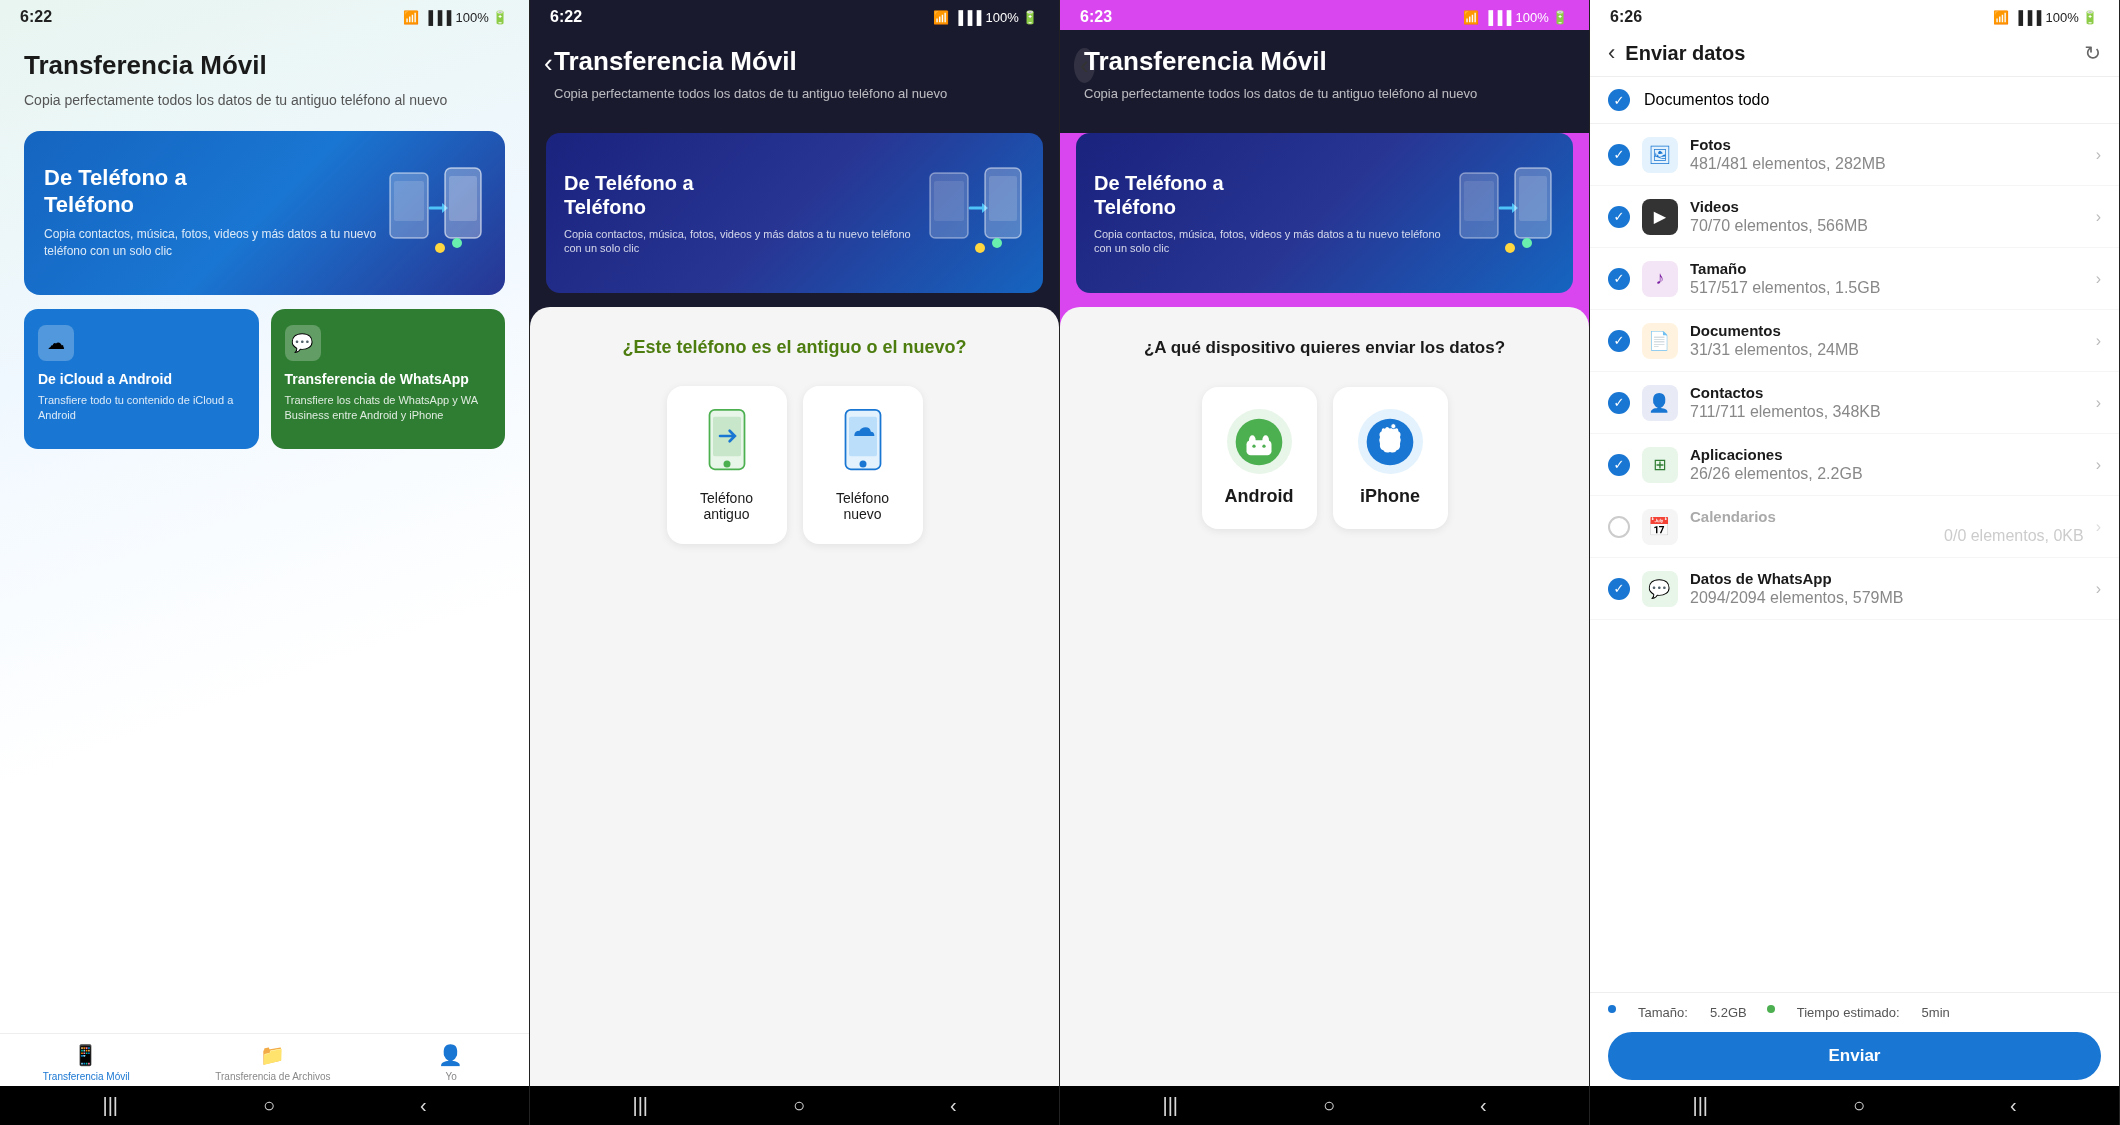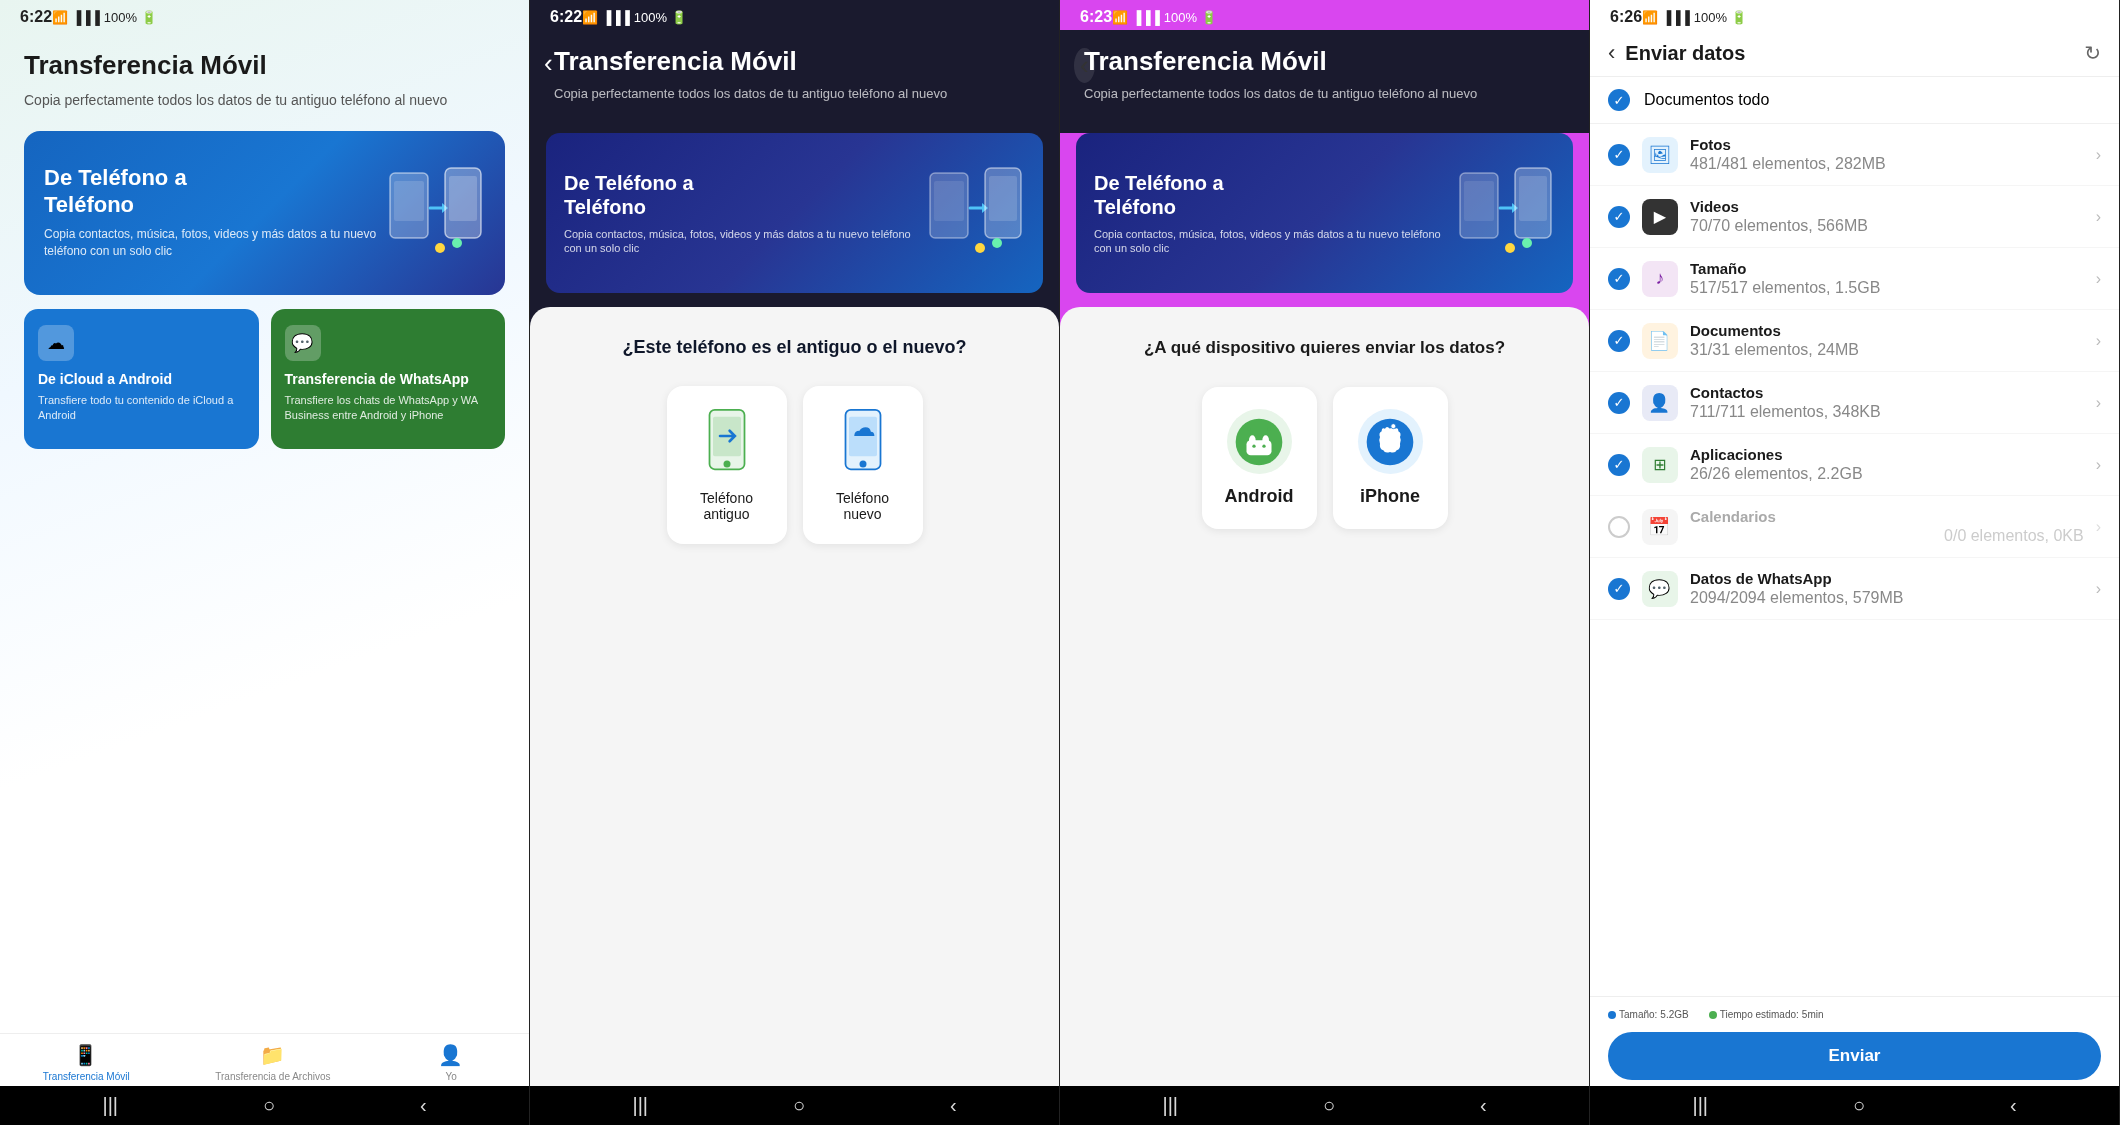--- a/index.html
+++ b/index.html
@@ -26,7 +26,7 @@
     
     .status-bar {
       display: flex;
-      justify-content: flex-start;
+      justify-content: space-between;
       align-items: center;
       padding: 8px 20px 4px;
       background: transparent;

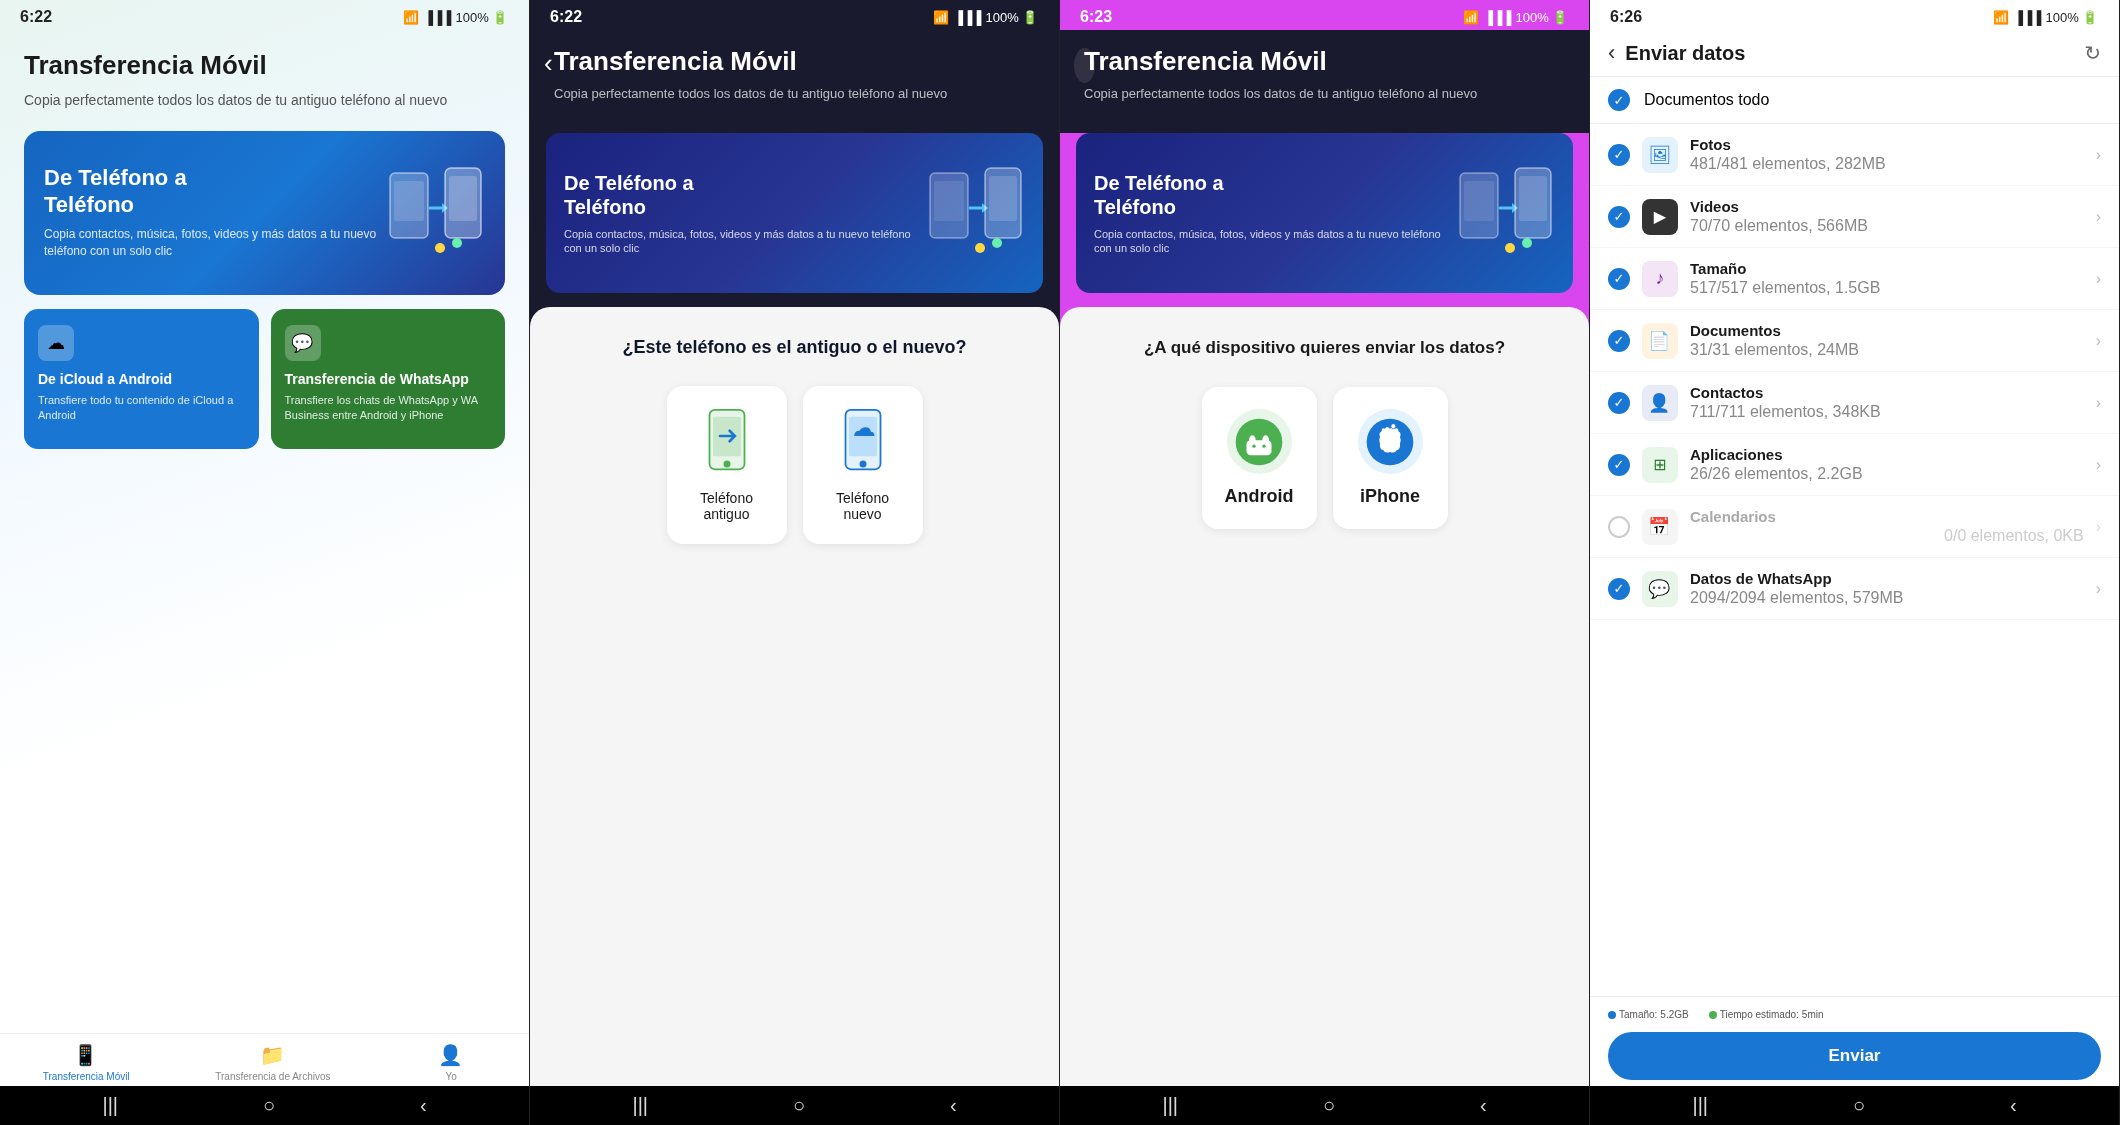--- a/index.html
+++ b/index.html
@@ -238,7 +238,7 @@
     .panel2 .sheet-question {
       font-size: 18px;
       font-weight: 600;
-      color: #0f172a;
+      color: #4d7c0f;
       text-align: center;
       margin-bottom: 28px;
     }

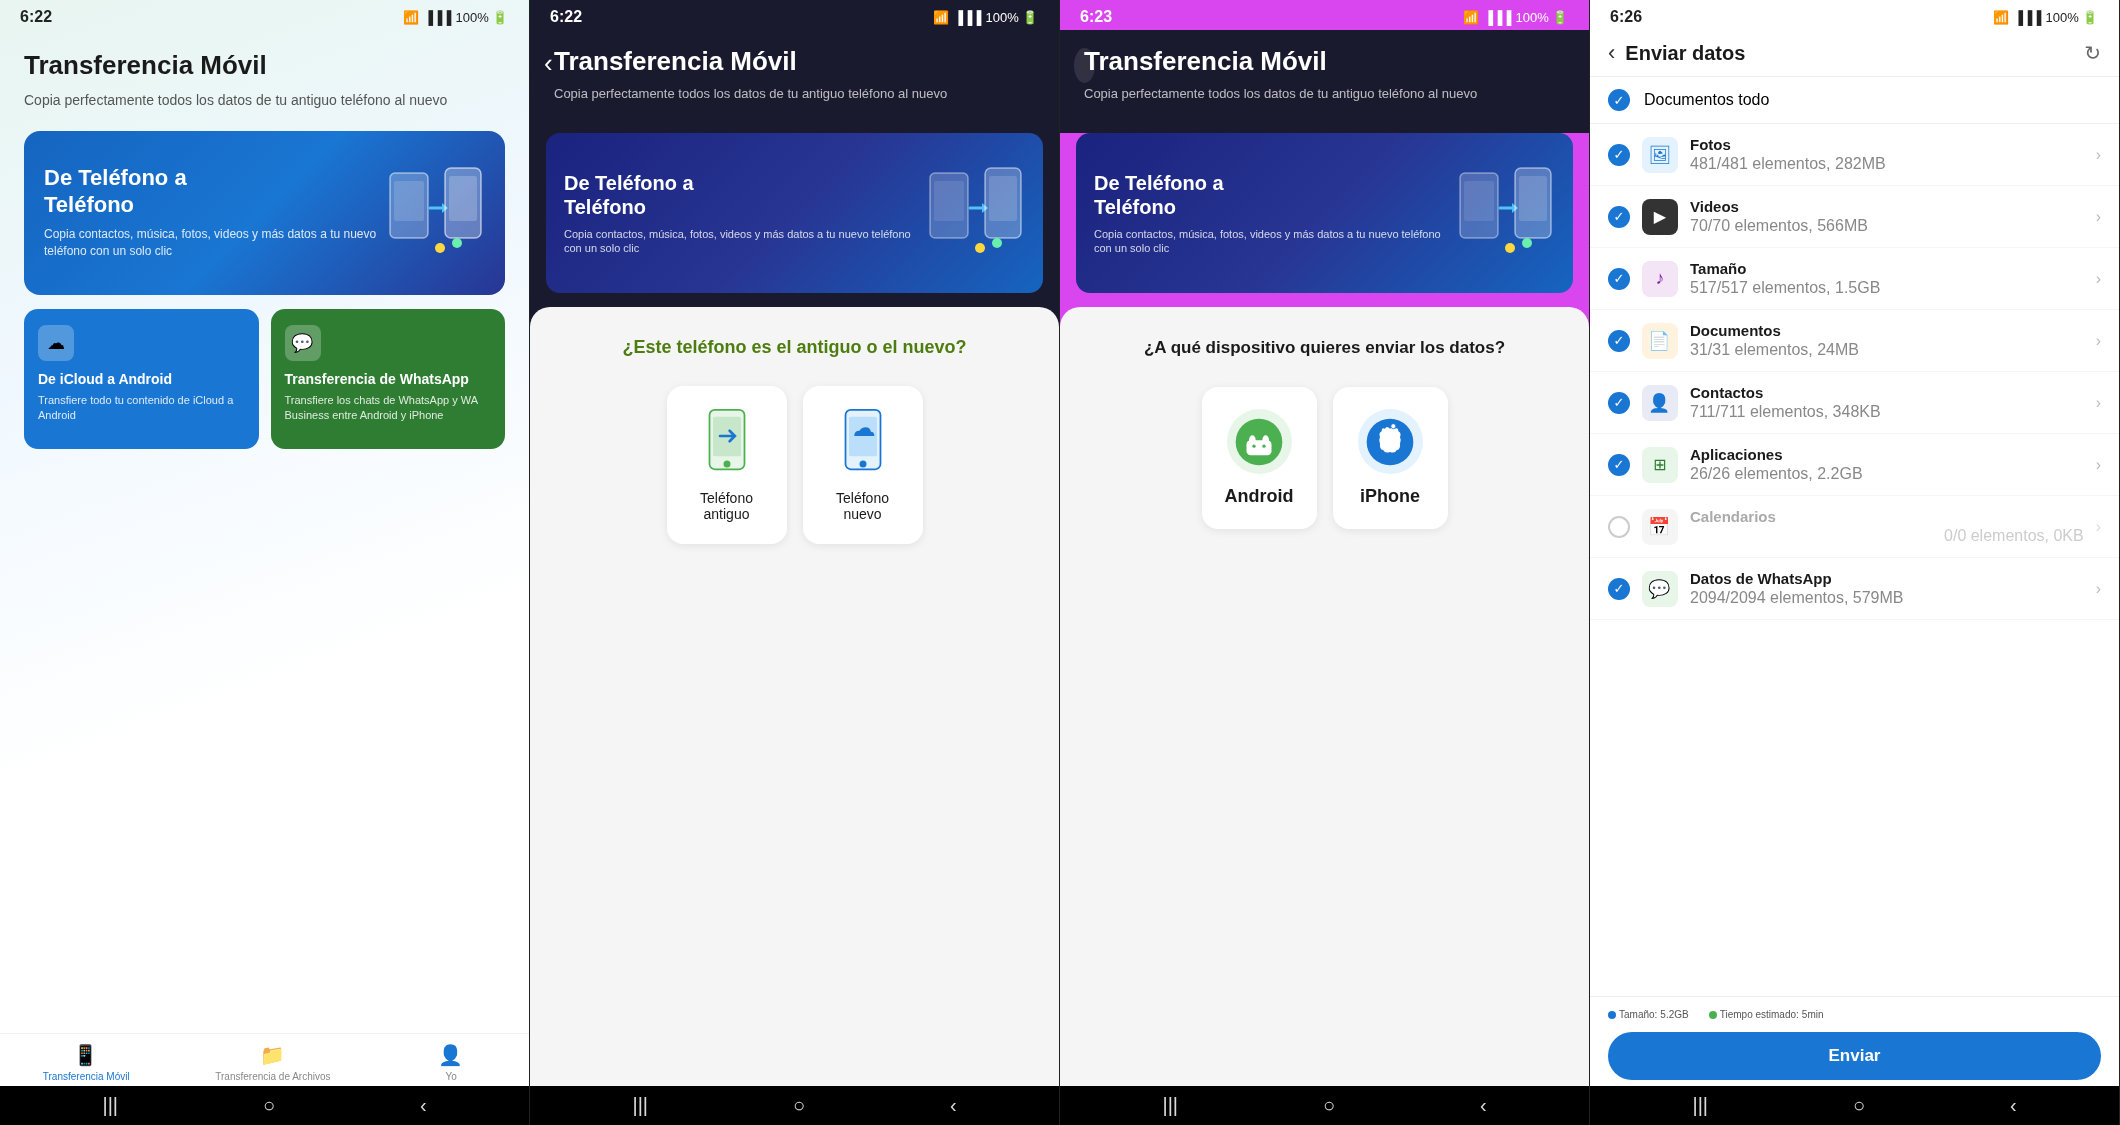--- a/index.html
+++ b/index.html
@@ -472,9 +472,8 @@
     }
     .footer-stat {
       display: flex;
-      align-items: center;
-      gap: 3px;
-      font-size: 10px;
+      gap: 22px;
+      font-size: 13px;
       color: #555;
     }
     .footer-stat .dot {

